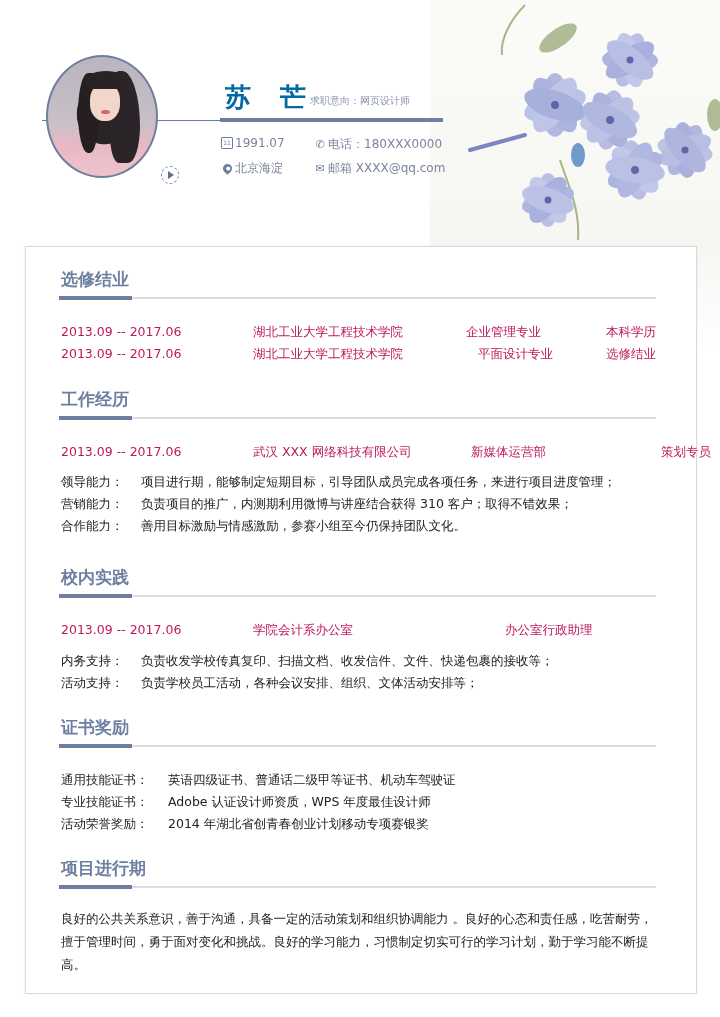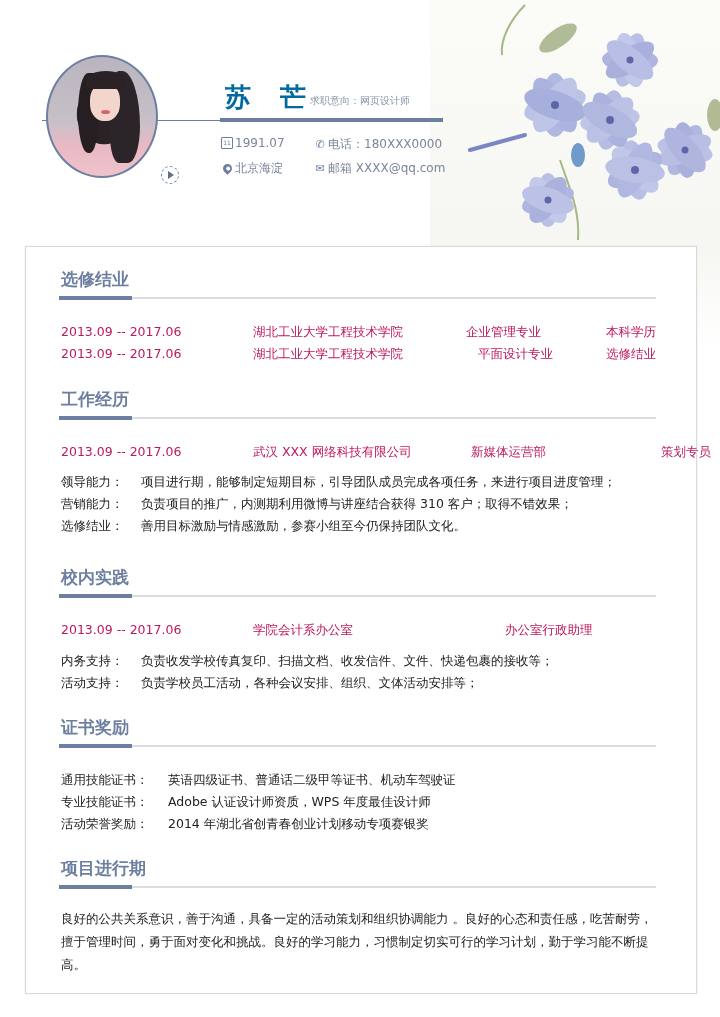--- a/index.html
+++ b/index.html
@@ -189,7 +189,7 @@
   <span class="lbl">营销能力：</span><span>负责项目的推广，内测期利用微博与讲座结合获得 310 客户；取得不错效果；</span>
 </div>
 <div class="desc" style="top:518px;">
-  <span class="lbl">选修结业：</span><span>善用目标激励与情感激励，参赛小组至今仍保持团队文化。</span>
+  <span class="lbl">合作能力：</span><span>善用目标激励与情感激励，参赛小组至今仍保持团队文化。</span>
 </div>
 
 <div class="section-title" style="top:566px;">校内实践</div>

